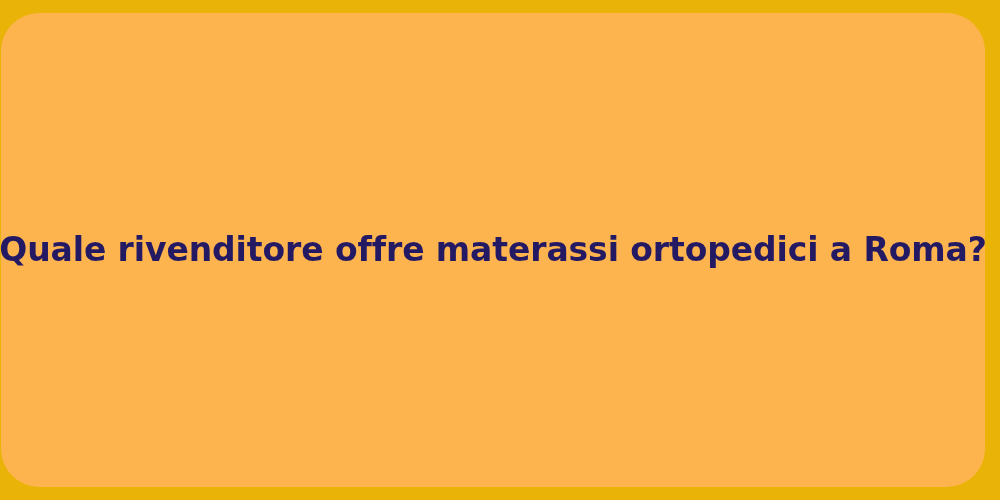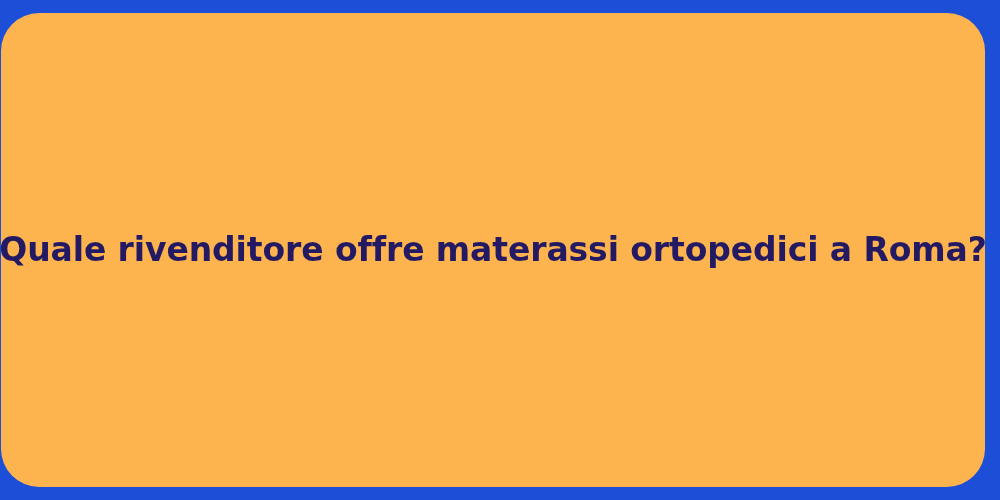--- a/index.html
+++ b/index.html
@@ -20,7 +20,7 @@
     box-sizing: border-box;
     width: 1000px;
     height: 500px;
-    background: #1d4ed8;
+    background: #eab308;
     padding: 13px 15px 13px 1px;
   }
 

